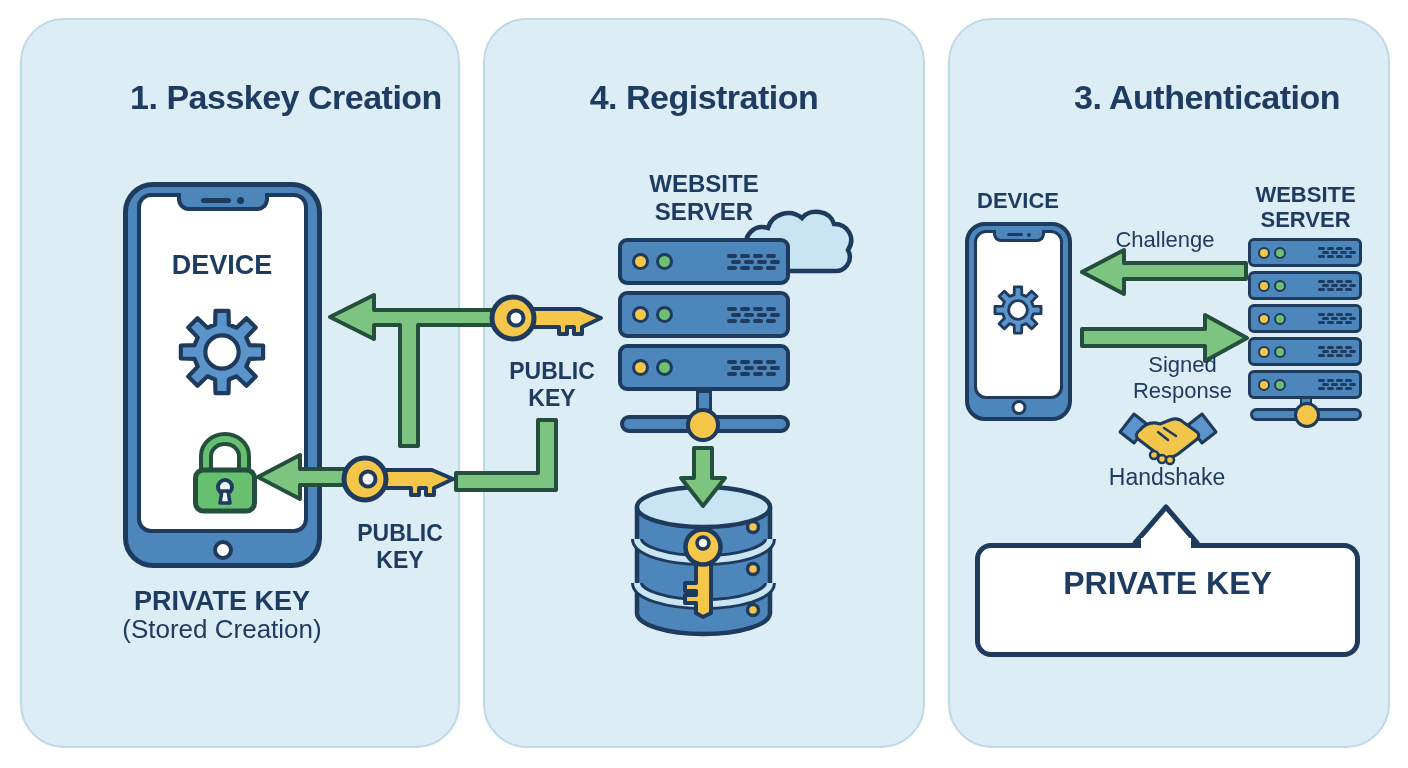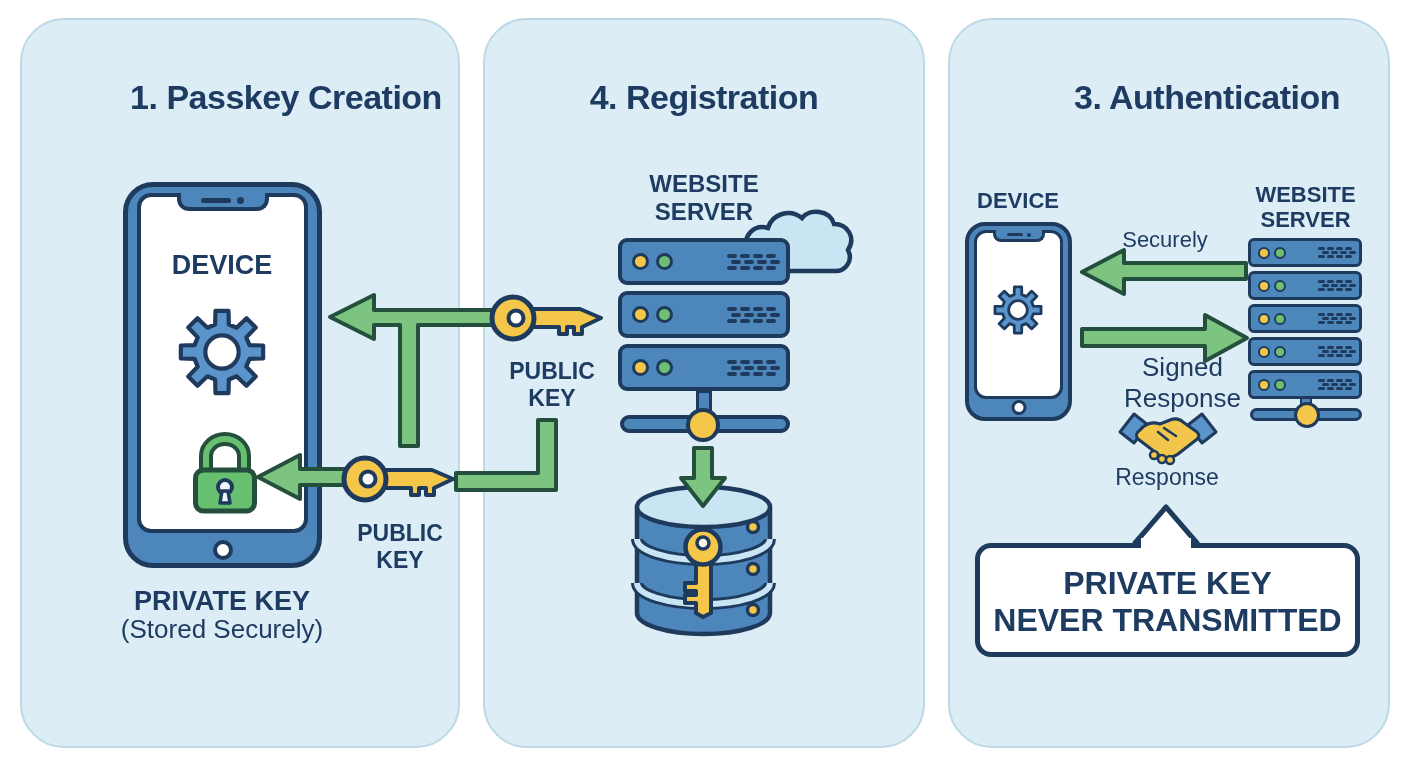--- a/index.html
+++ b/index.html
@@ -339,7 +339,7 @@
   <div class="netbar" style="left:1250px;top:408px;width:112px;height:13px;border-width:3.5px;border-radius:7px;"></div>
   <div class="netnode" style="left:1294px;top:402px;width:26px;height:26px;border-width:3.5px;"></div>
 
-  <div class="lbl" style="left:1090px;top:227px;width:150px;font-size:22px;">Securely</div>
+  <div class="lbl" style="left:1090px;top:227px;width:150px;font-size:22px;">Challenge</div>
   <div class="lbl" style="left:1060px;top:352px;width:206px;font-size:26px;padding-left:39px;">Signed Response</div>
 
   <svg style="left:1118px;top:408px;z-index:3;" width="100" height="56" viewBox="0 0 100 56">

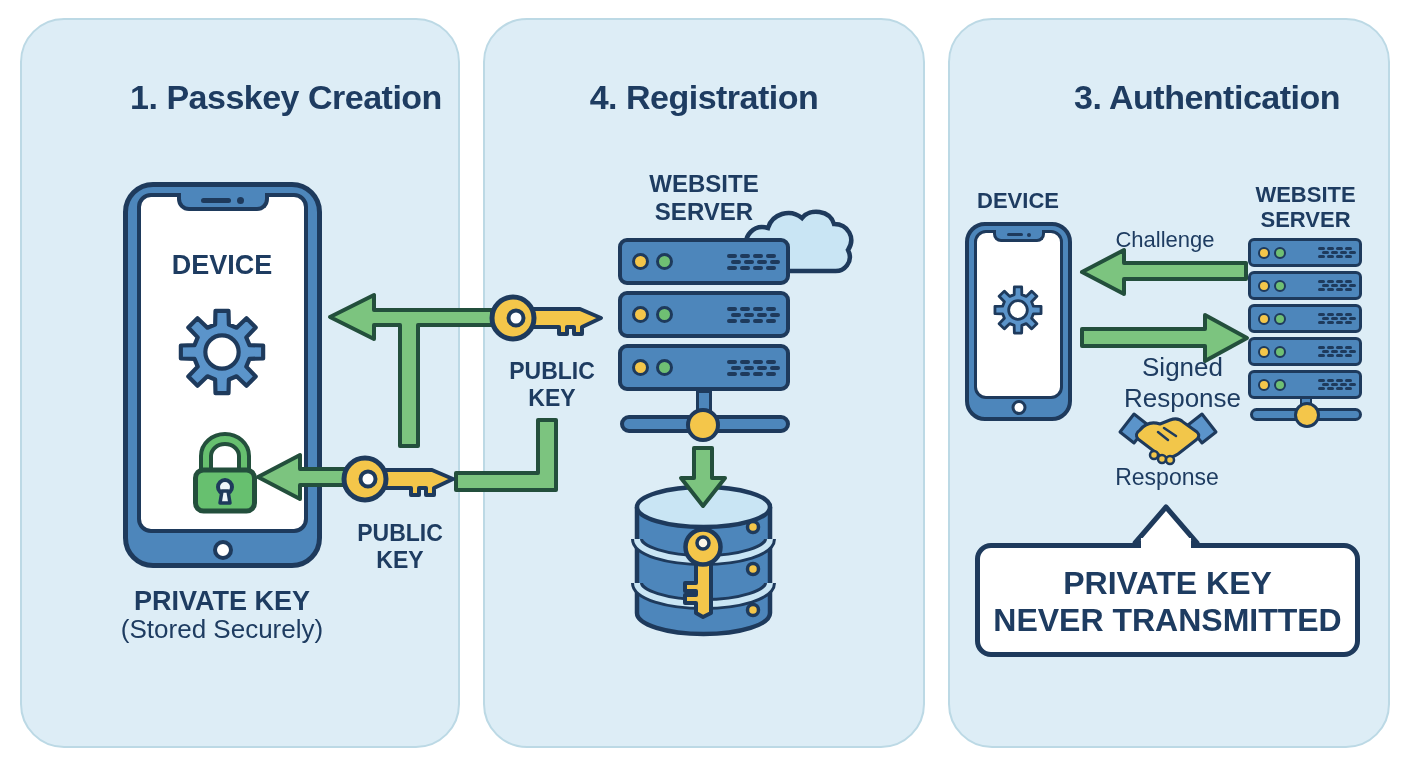--- a/index.html
+++ b/index.html
@@ -340,7 +340,7 @@
   <div class="netnode" style="left:1294px;top:402px;width:26px;height:26px;border-width:3.5px;"></div>
 
   <div class="lbl" style="left:1090px;top:227px;width:150px;font-size:22px;">Challenge</div>
-  <div class="lbl" style="left:1060px;top:352px;width:206px;font-size:26px;padding-left:39px;">Signed Response</div>
+  <div class="lbl" style="left:1060px;top:352px;width:206px;font-size:22px;padding-left:39px;">Signed Response</div>
 
   <svg style="left:1118px;top:408px;z-index:3;" width="100" height="56" viewBox="0 0 100 56">
     <polygon points="2,24 16,6 30,17 16,35" fill="#5b94ca" stroke="#1e3a5c" stroke-width="3" stroke-linejoin="round"></polygon>

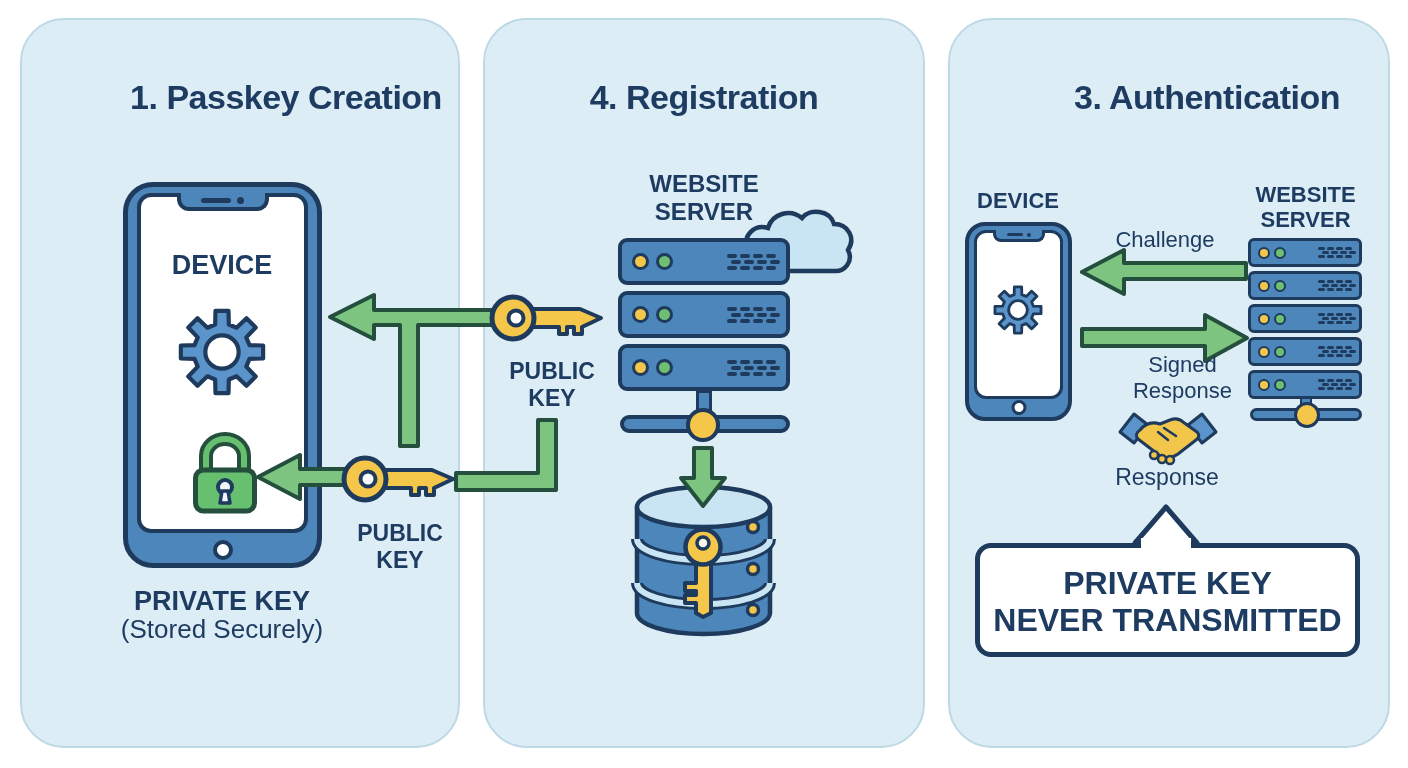--- a/index.html
+++ b/index.html
@@ -351,7 +351,7 @@
     <circle cx="52" cy="52" r="4" fill="#f2c64a" stroke="#1e3a5c" stroke-width="2.5"></circle>
     <path d="M46,20 L58,28 M40,24 L50,32" fill="none" stroke="#1e3a5c" stroke-width="2.5" stroke-linecap="round"></path>
   </svg>
-  <div class="lbl" style="left:1092px;top:464px;width:150px;font-size:23px;">Response</div>
+  <div class="lbl" style="left:1092px;top:464px;width:150px;font-size:23px;">Handshake</div>
 
   <div class="callout">
     <div>PRIVATE KEY</div>

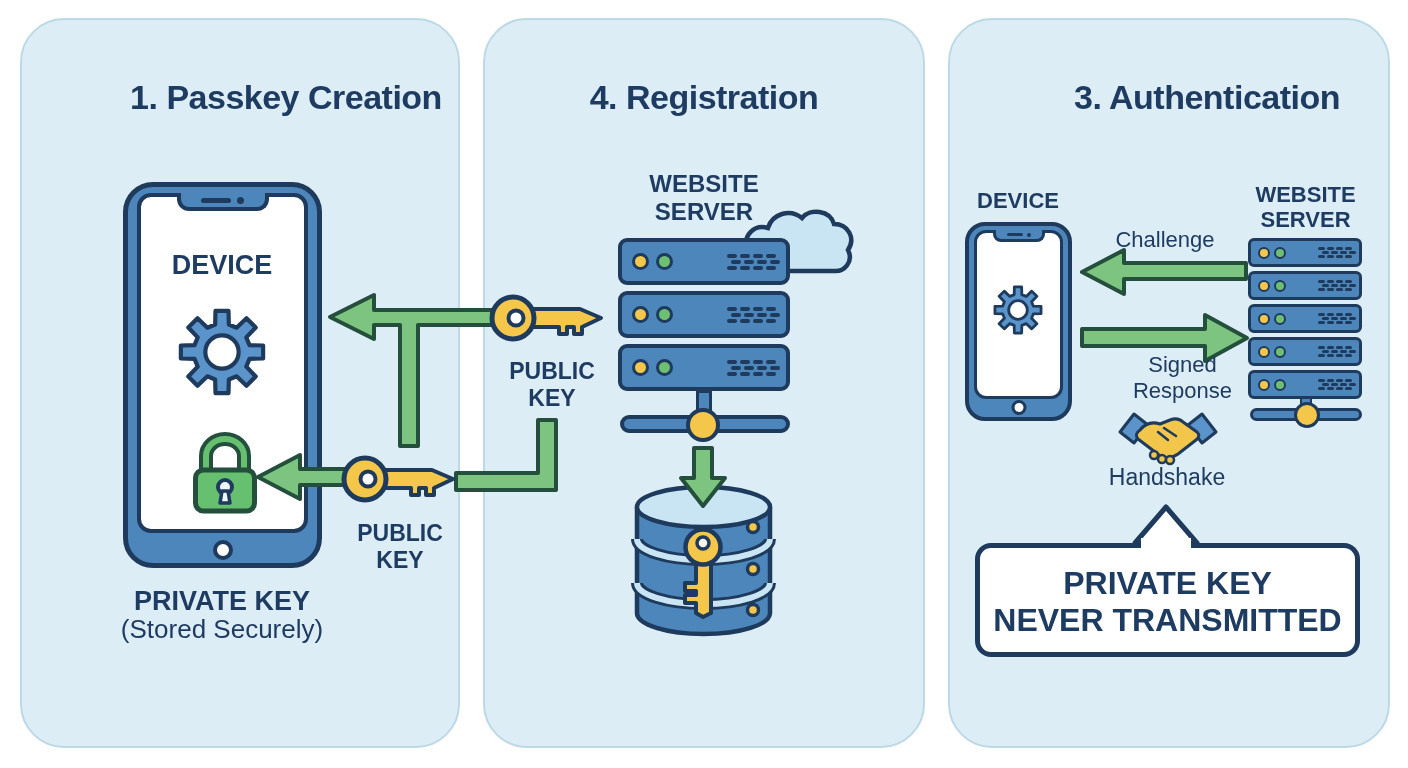--- a/index.html
+++ b/index.html
@@ -93,7 +93,7 @@
 
   <div class="lbl b" style="left:350px;top:520px;width:100px;font-size:23px;line-height:27px;">PUBLIC KEY</div>
   <div class="lbl b" style="left:102px;top:586px;width:240px;font-size:27px;">PRIVATE KEY</div>
-  <div class="lbl" style="left:92px;top:614px;width:260px;font-size:26px;">(Stored Securely)</div>
+  <div class="lbl" style="left:92px;top:614px;width:260px;font-size:26px;">(Stored Creation)</div>
 
   <div class="lbl b" style="left:649px;top:170px;width:110px;font-size:24px;line-height:28px;">WEBSITE SERVER</div>
 

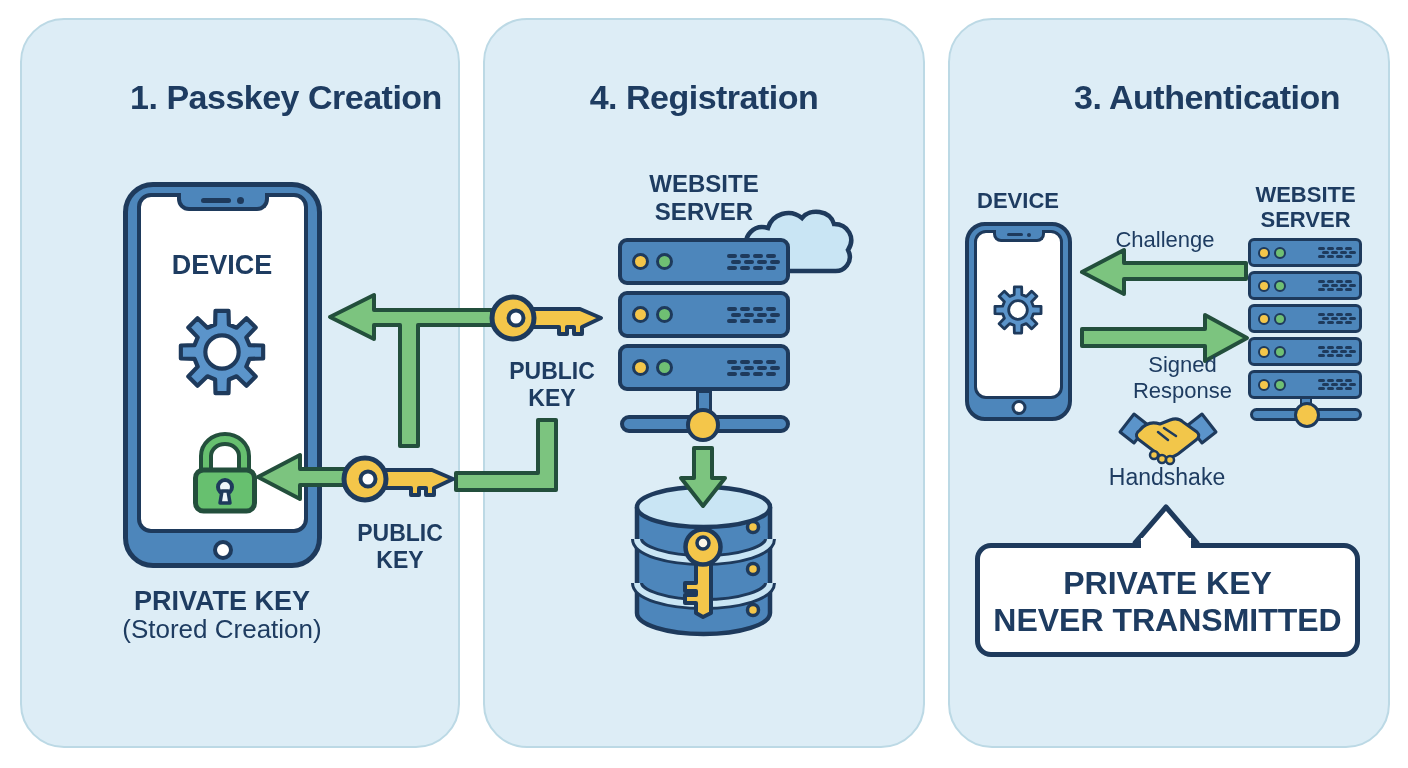--- a/index.html
+++ b/index.html
@@ -355,7 +355,6 @@
 
   <div class="callout">
     <div>PRIVATE KEY</div>
-    <div>NEVER TRANSMITTED</div>
   </div>
   <svg style="left:1131px;top:502px;z-index:6;" width="70" height="46" viewBox="0 0 70 46">
     <polygon points="4,41 35,5 66,41" fill="#ffffff" stroke="#1e3a5c" stroke-width="5" stroke-linejoin="round"></polygon>

